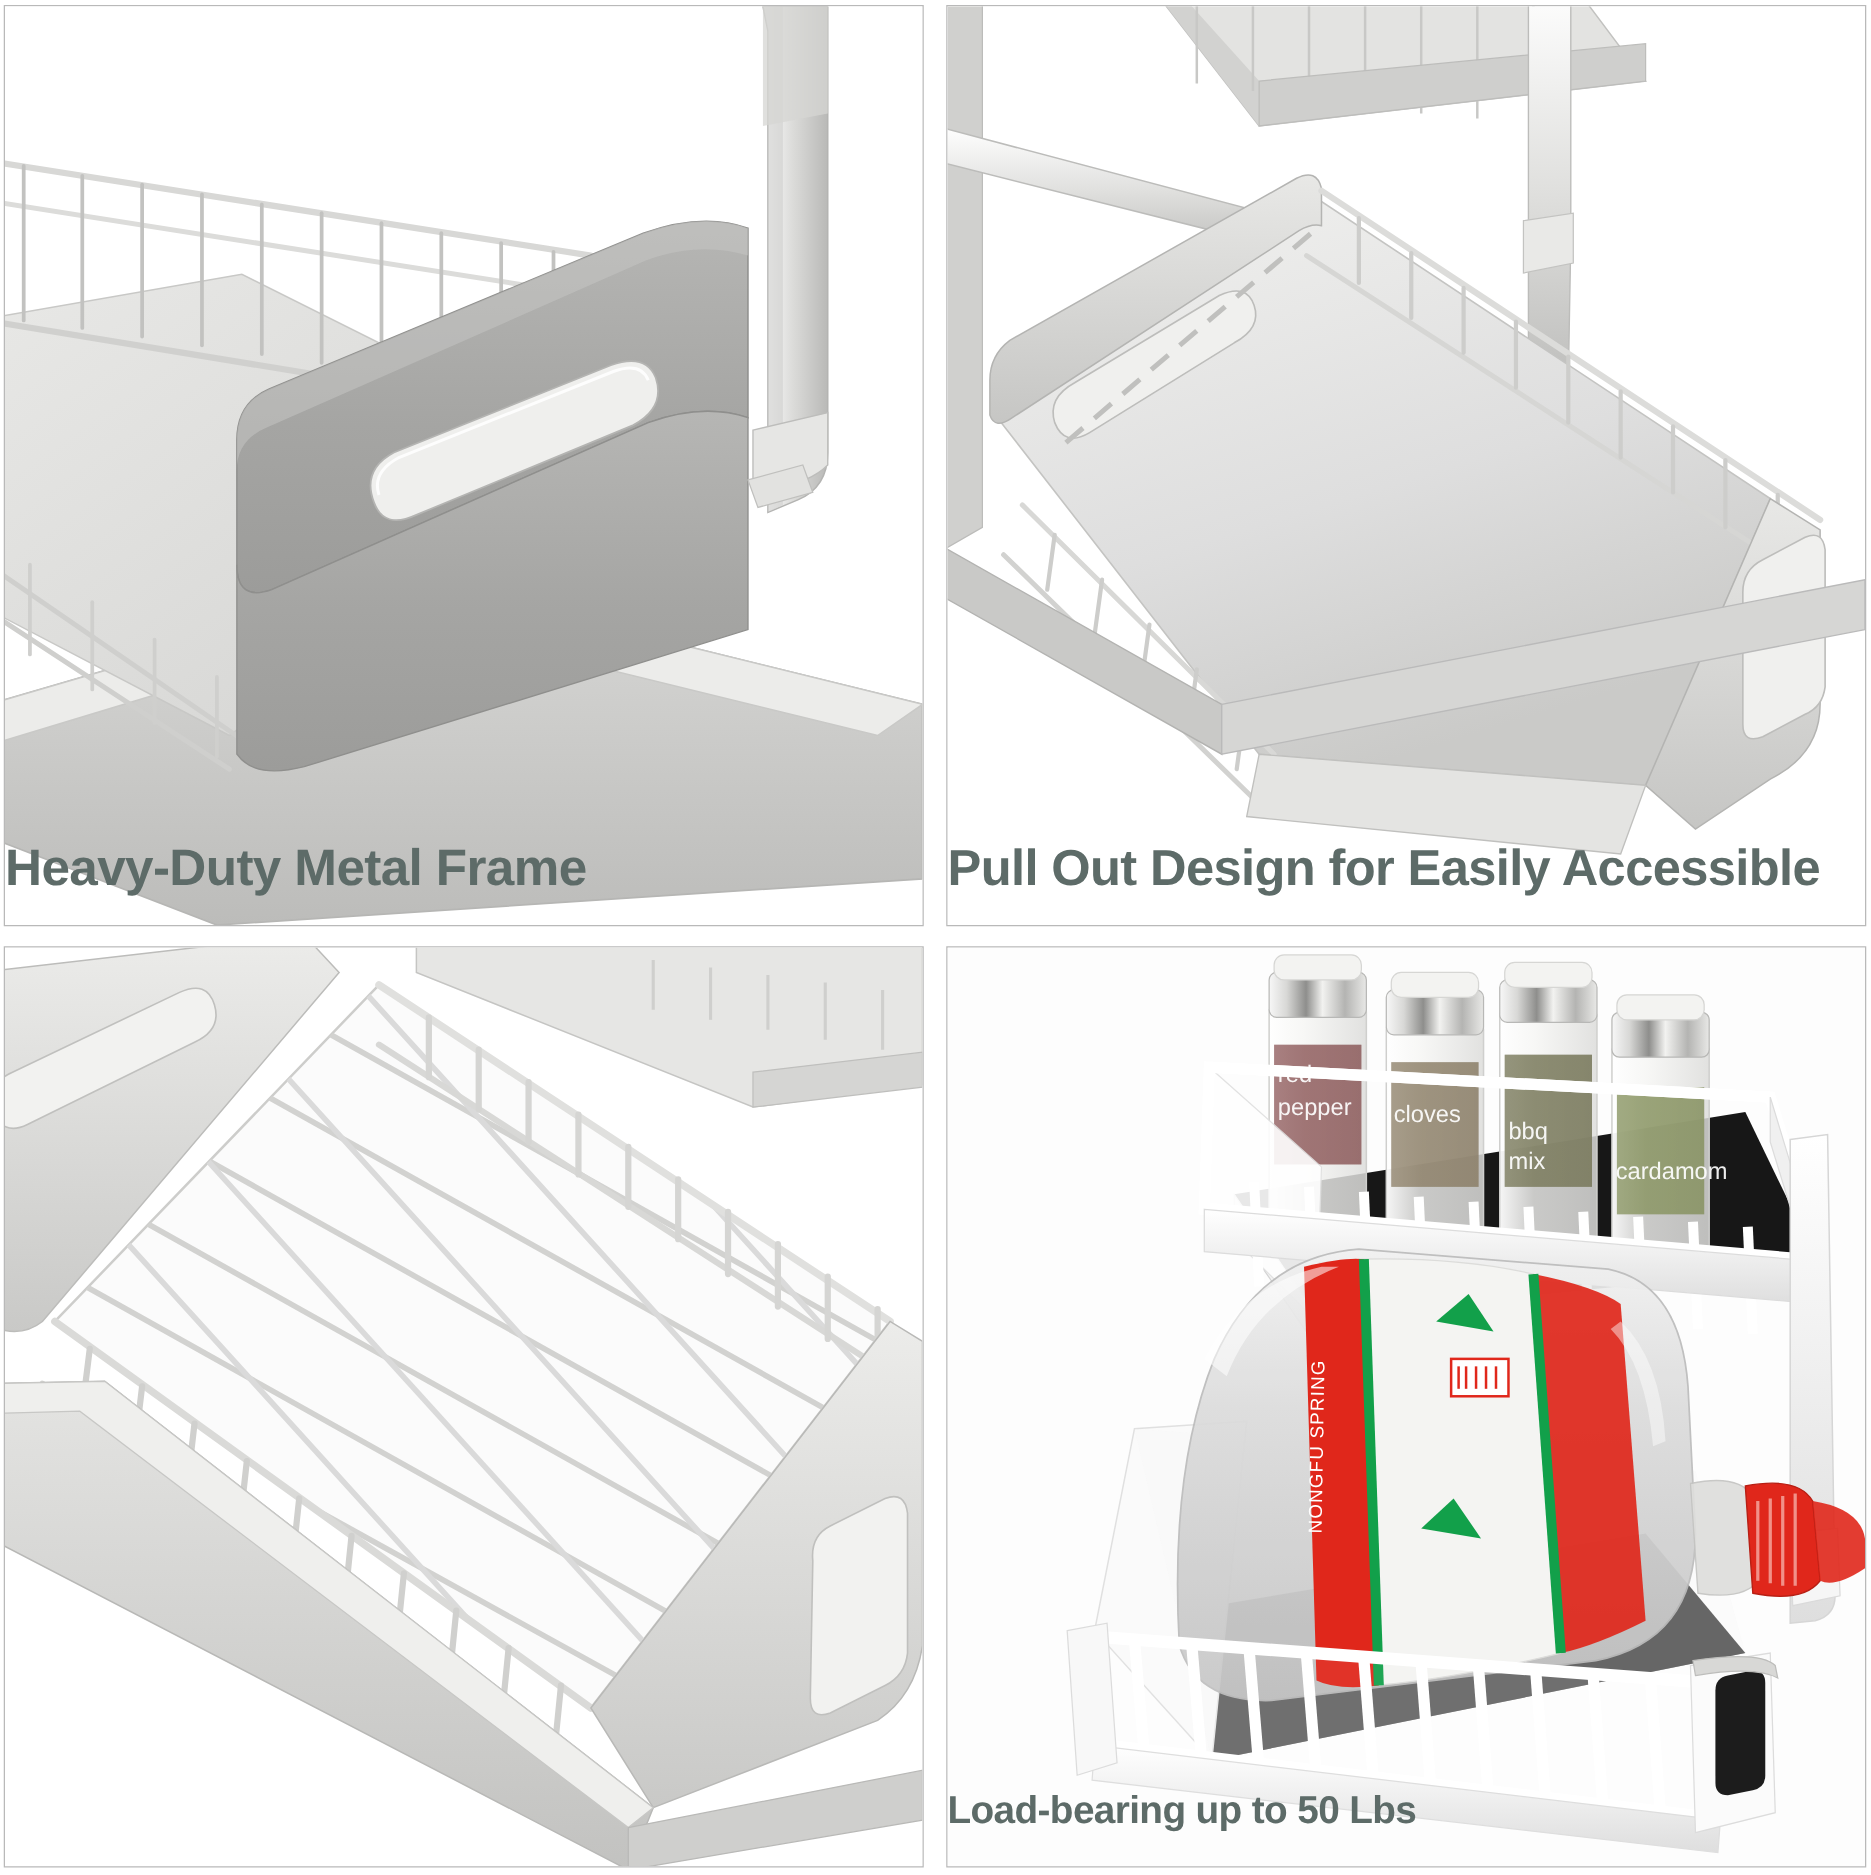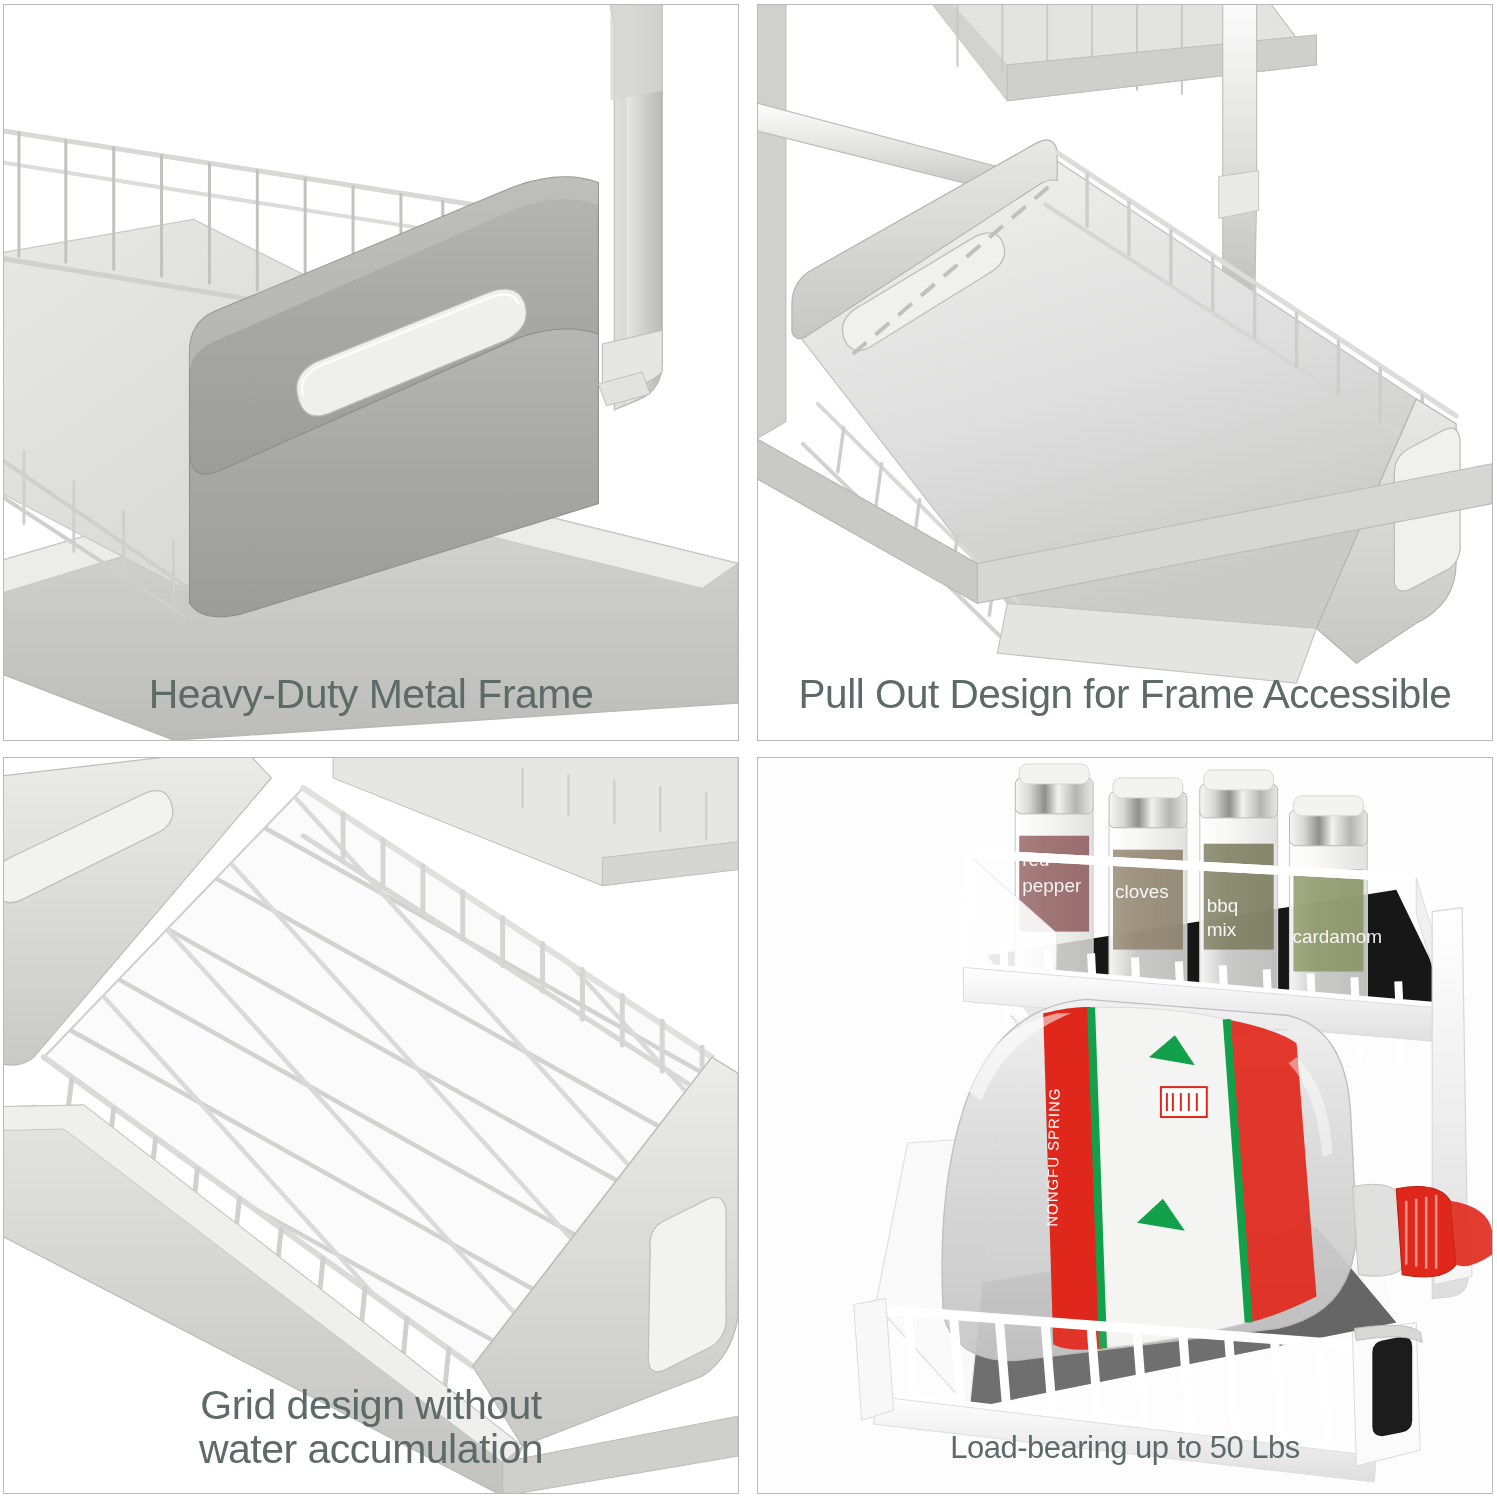--- a/index.html
+++ b/index.html
@@ -35,9 +35,9 @@
   .caption{
     position:absolute;
     left:0;right:0;bottom:0;
-    text-align:center;
+    text-align:left;
     color:#5d6b68;
-    font-weight:normal;
+    font-weight:bold;
     letter-spacing:-0.5px;
     line-height:1.06;
     white-space:pre-line;

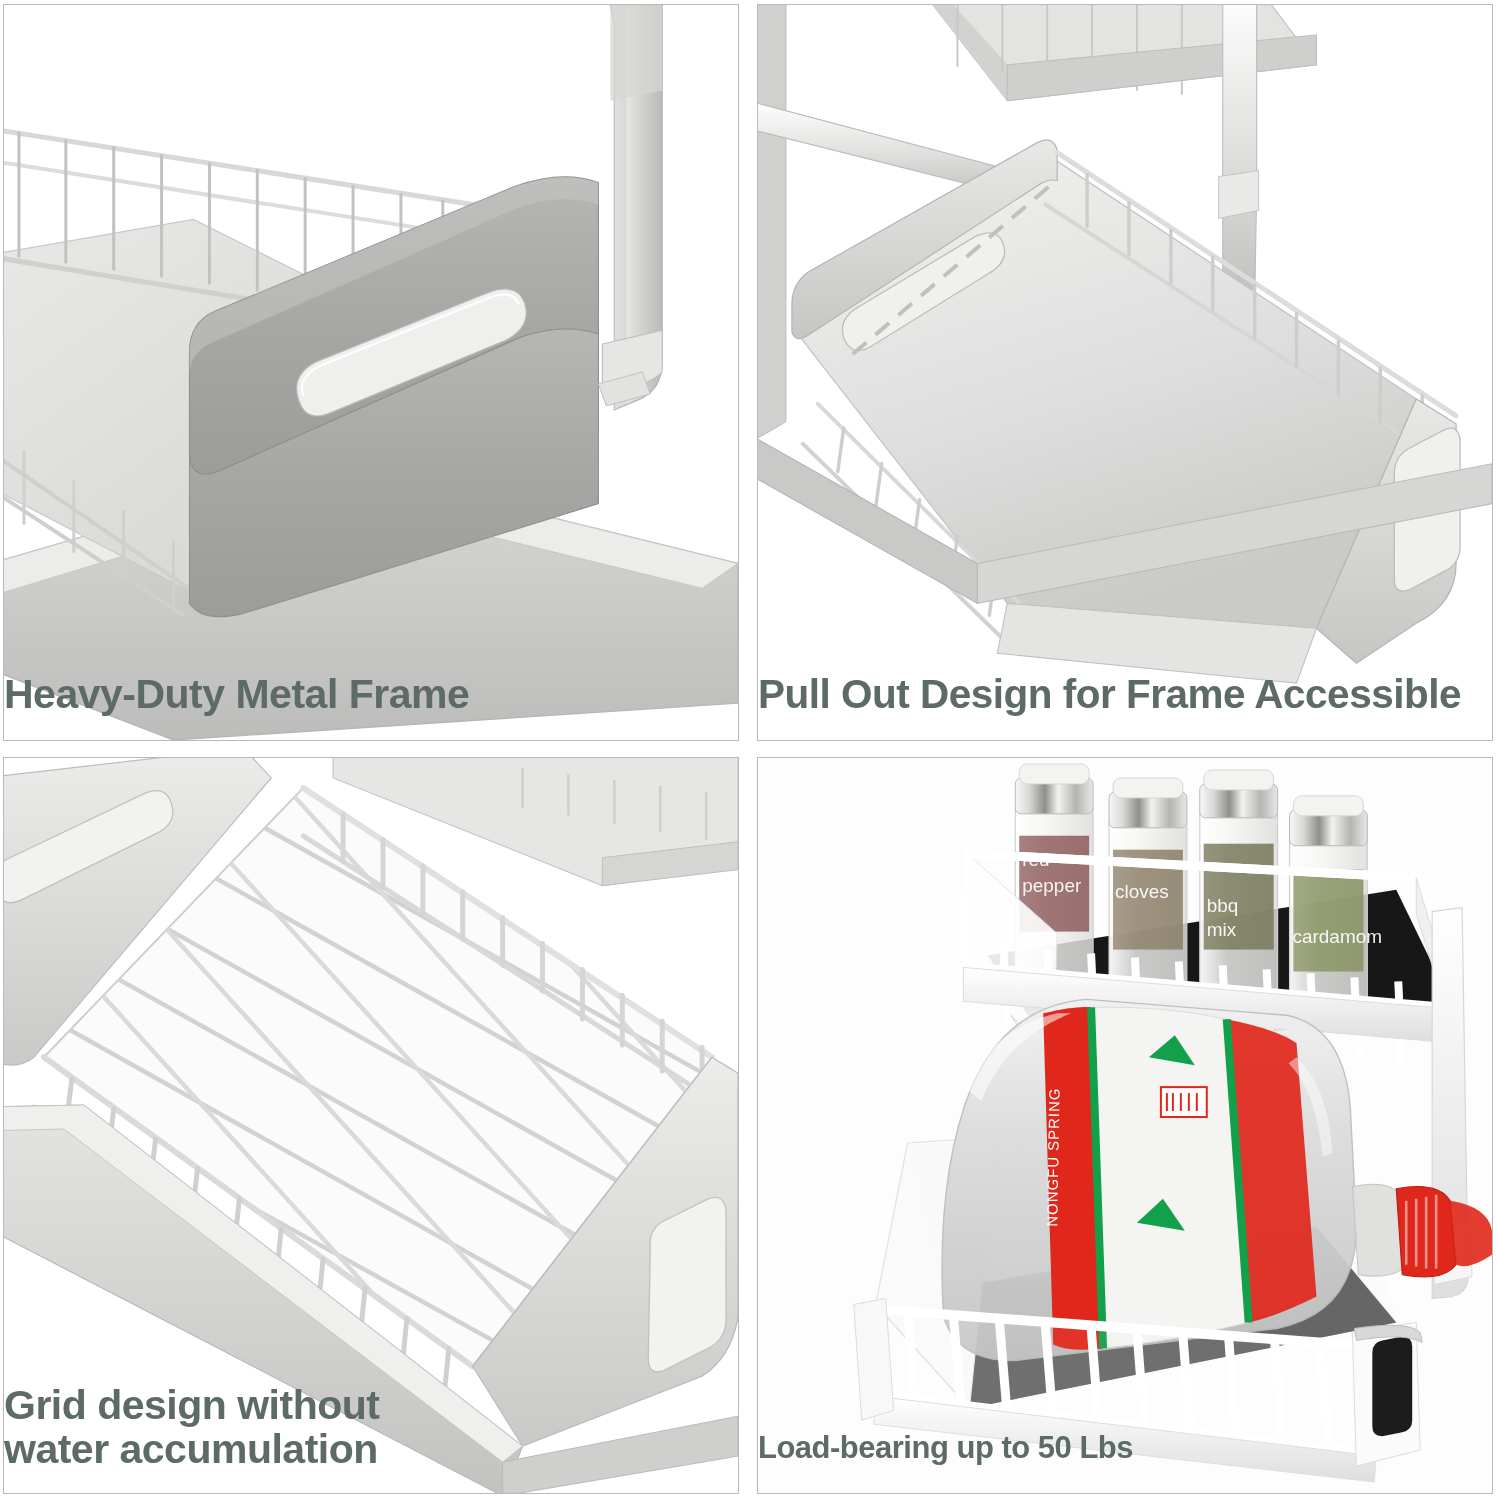--- a/index.html
+++ b/index.html
@@ -218,7 +218,7 @@
         <path d="M 250 600 L 560 625 L 540 680 L 240 650 Z" fill="#e4e4e2" stroke="#c0c0be" stroke-width="1.1"></path>
       </svg>
     </div>
-    <div class="caption cap-tr">Pull Out Design for Frame Accessible</div>
+    <div class="caption cap-tr">Pull Out Design for Easily Accessible</div>
   </div>
 
   <div class="panel p-bl">

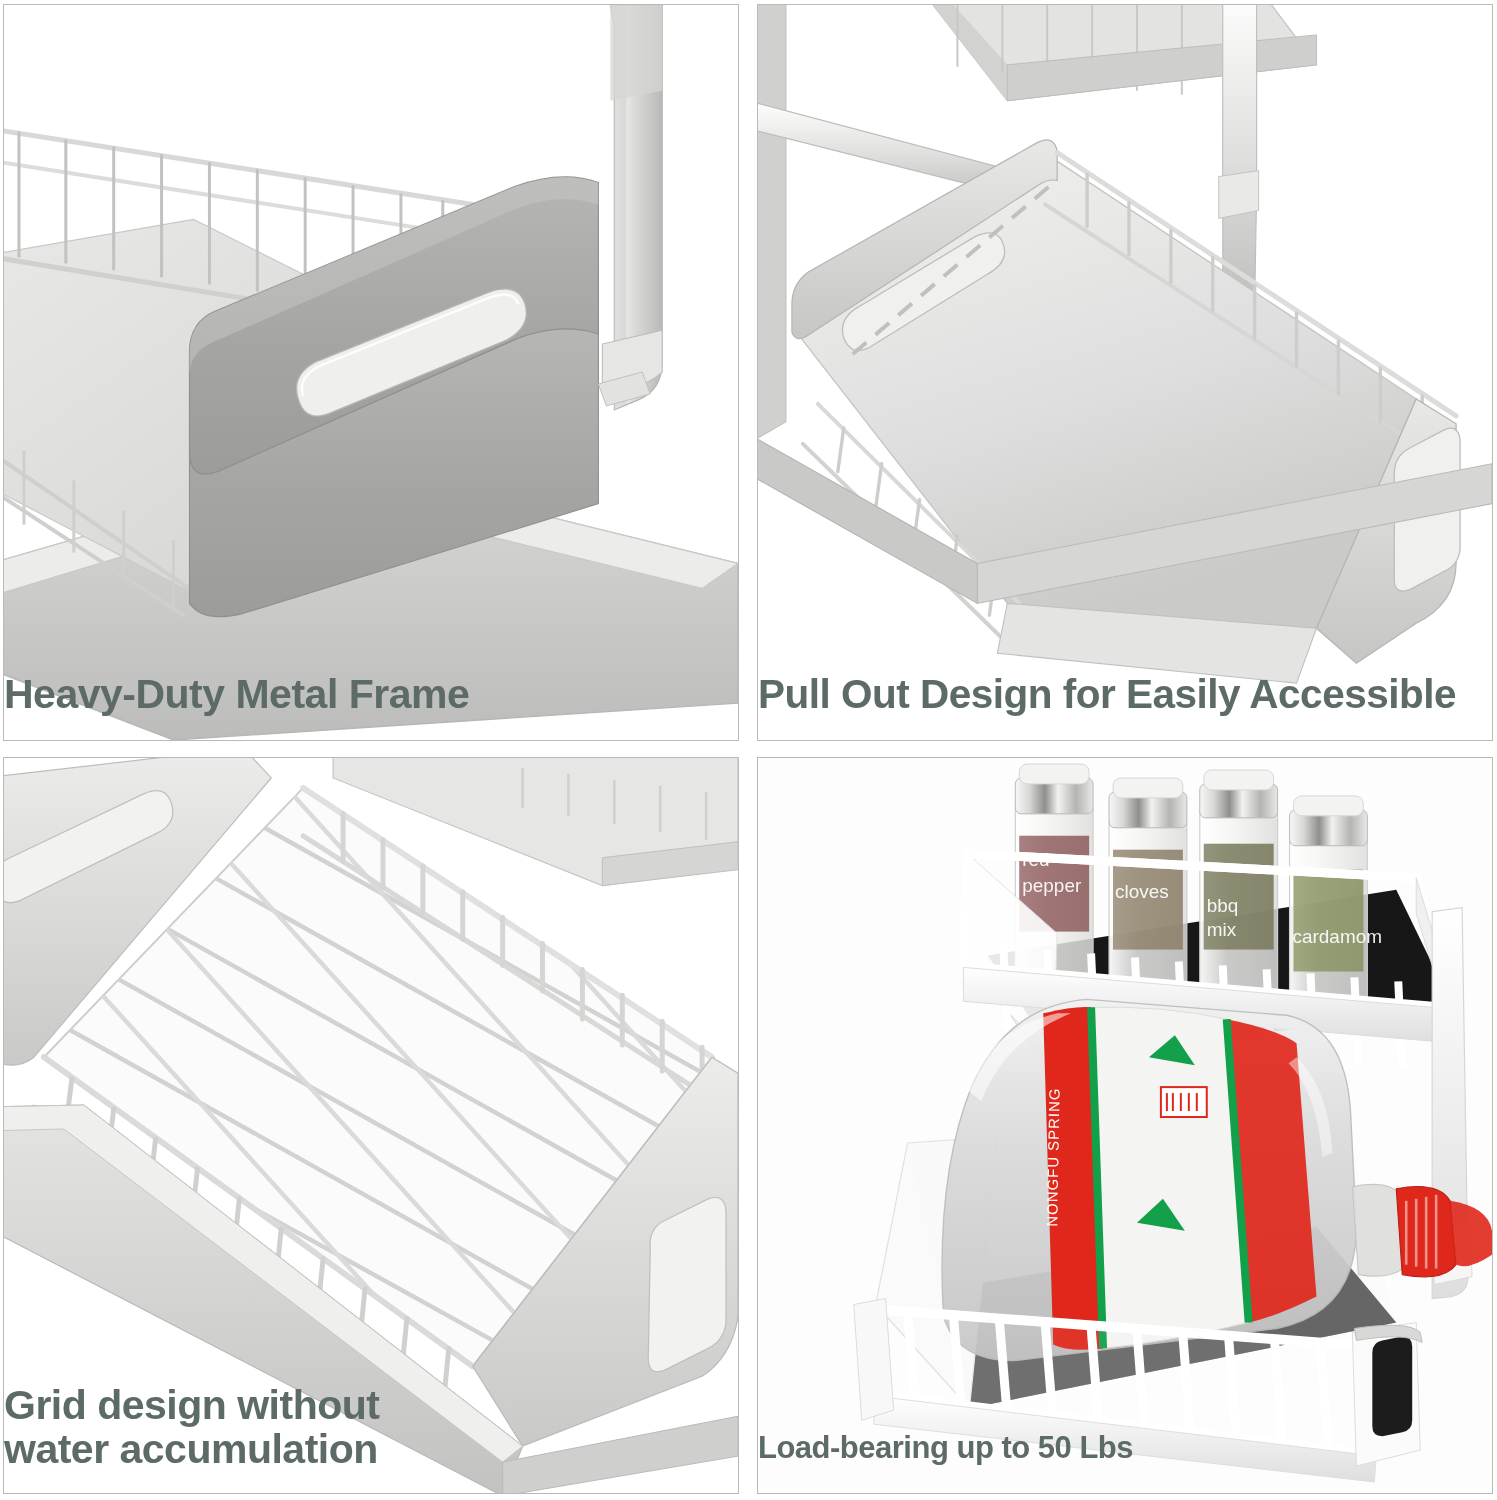--- a/index.html
+++ b/index.html
@@ -321,8 +321,6 @@
         <path d="M 500 706 L 736 660 L 736 700 L 500 740 Z" fill="#cfcfcd" stroke="#b9b9b7" stroke-width="1"></path>
       </svg>
     </div>
-    <div class="caption cap-2line">Grid design without
-water accumulation</div>
   </div>
 
   <div class="panel p-br">

